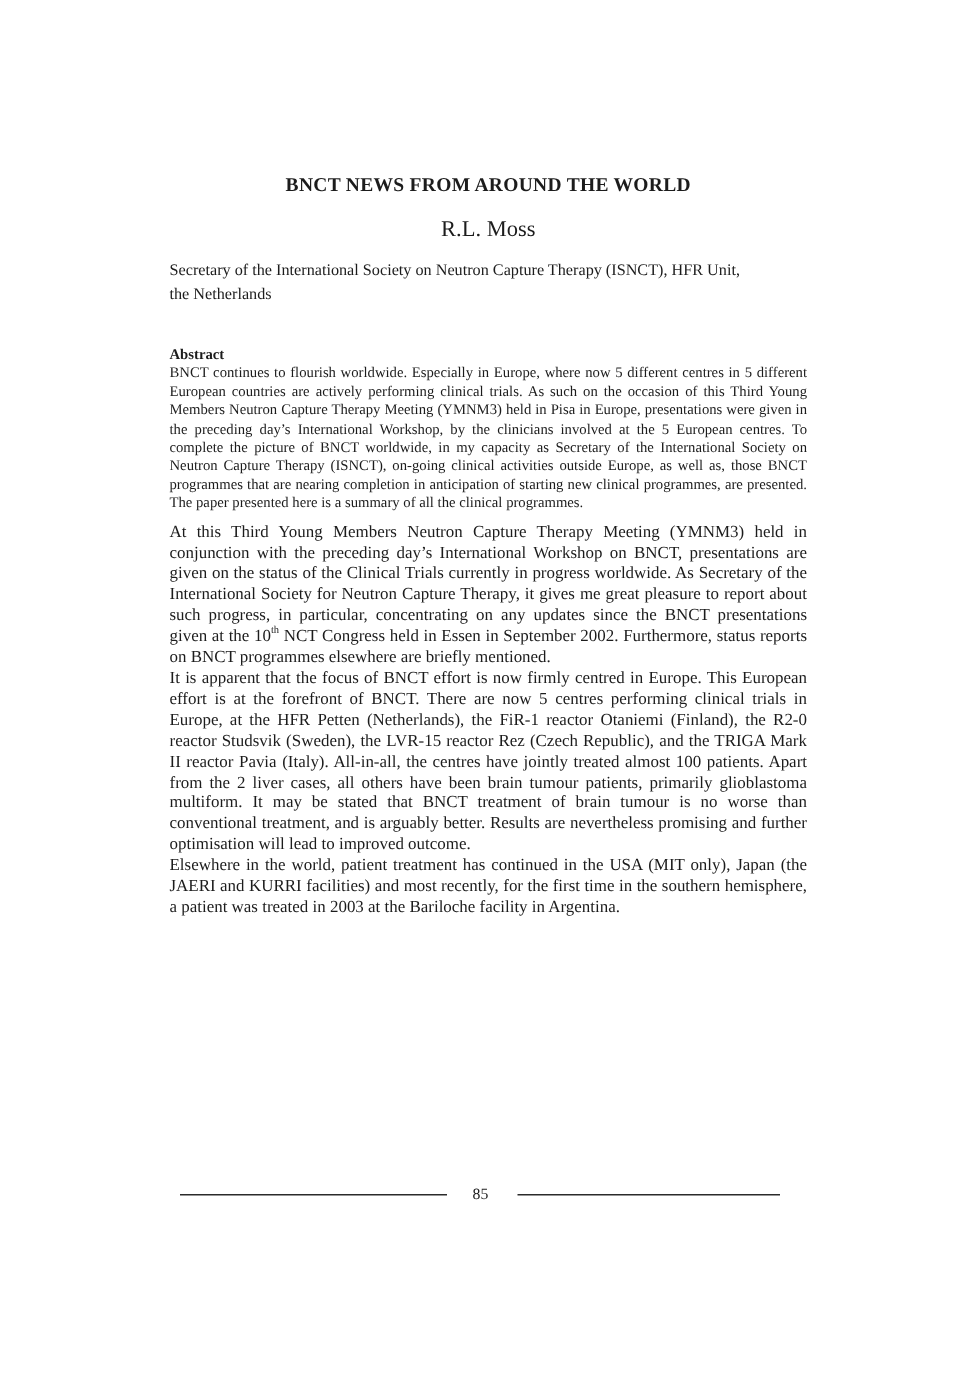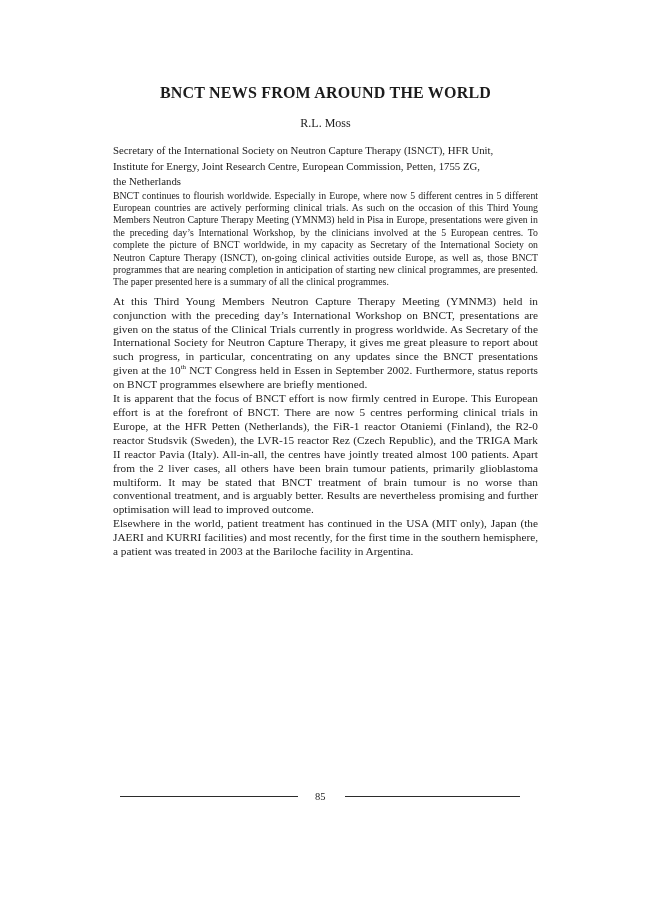--- a/index.html
+++ b/index.html
@@ -23,8 +23,8 @@
     width: 425px;
   }
   .paper-title {
-    margin-top: 86px;
-    font-size: 16px;
+    margin-top: 116px;
+    font-size: 13px;
     font-weight: bold;
     text-align: center;
     letter-spacing: 0.2px;

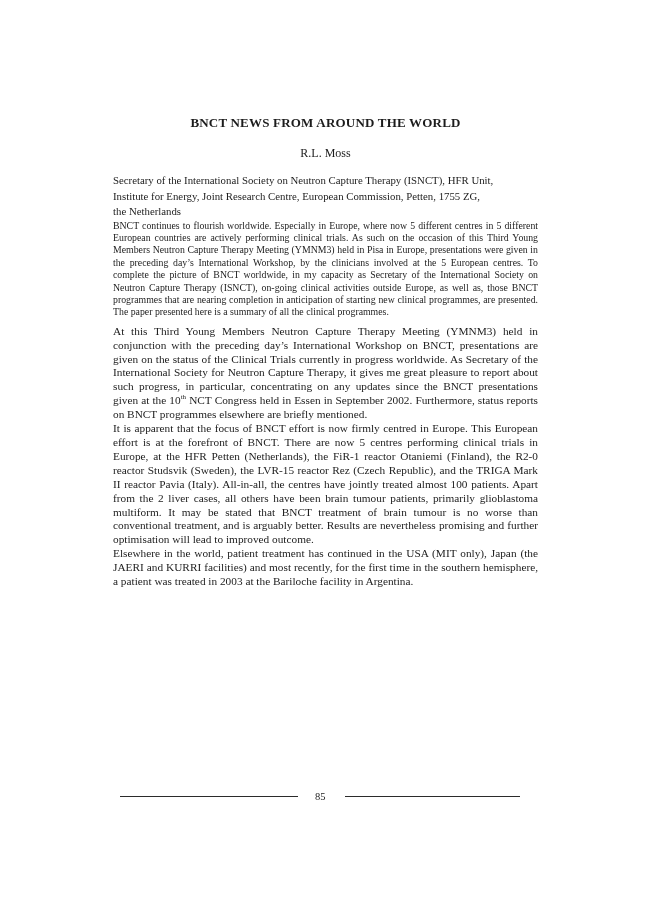--- a/index.html
+++ b/index.html
@@ -32,7 +32,7 @@
   }
   .author {
     margin-top: 17px;
-    font-size: 12px;
+    font-size: 15px;
     text-align: center;
     line-height: 13px;
   }

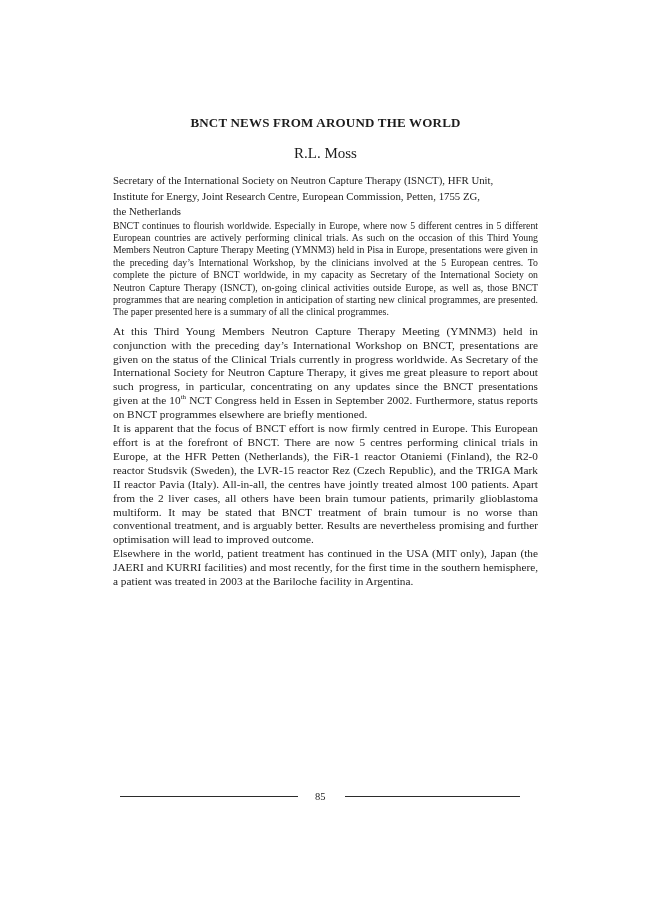--- a/index.html
+++ b/index.html
@@ -107,7 +107,6 @@
 
     <div class="affiliation">
       <div>Secretary of the International Society on Neutron Capture Therapy (ISNCT), HFR Unit,</div>
-      <div>Institute for Energy, Joint Research Centre, European Commission, Petten, 1755 ZG,</div>
       <div>the Netherlands</div>
     </div>
 

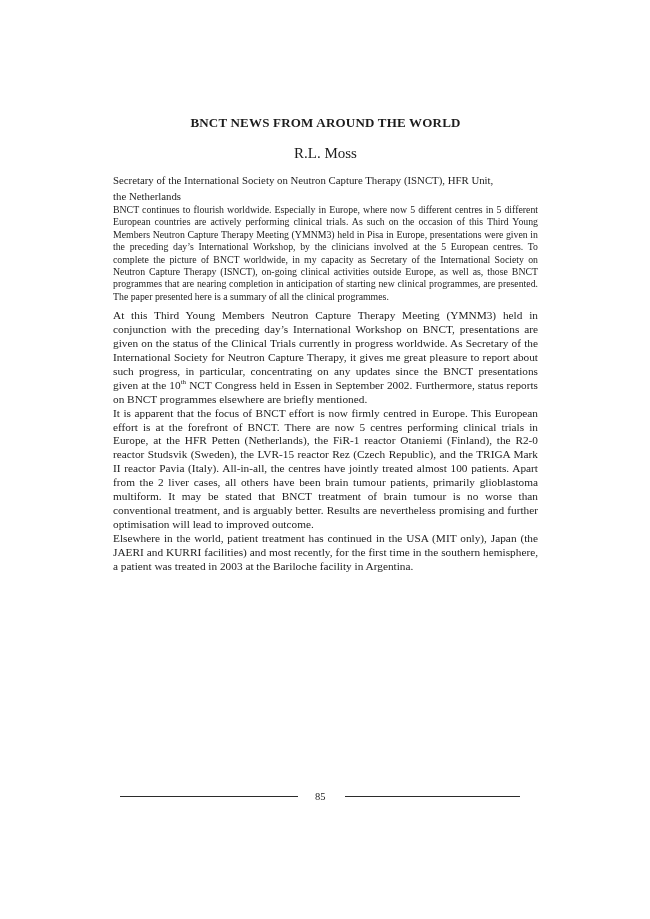--- a/index.html
+++ b/index.html
@@ -110,6 +110,7 @@
       <div>the Netherlands</div>
     </div>
 
+    <div class="abstract-heading">Abstract</div>
 
     <div class="abstract-body">BNCT continues to flourish worldwide. Especially in Europe, where now 5 different centres in 5 different European countries are actively performing clinical trials. As such on the occasion of this Third Young Members Neutron Capture Therapy Meeting (YMNM3) held in Pisa in Europe, presentations were given in the preceding day’s International Workshop, by the clinicians involved at the 5 European centres. To complete the picture of BNCT worldwide, in my capacity as Secretary of the International Society on Neutron Capture Therapy (ISNCT), on-going clinical activities outside Europe, as well as, those BNCT programmes that are nearing completion in anticipation of starting new clinical programmes, are presented. The paper presented here is a summary of all the clinical programmes.</div>
 

